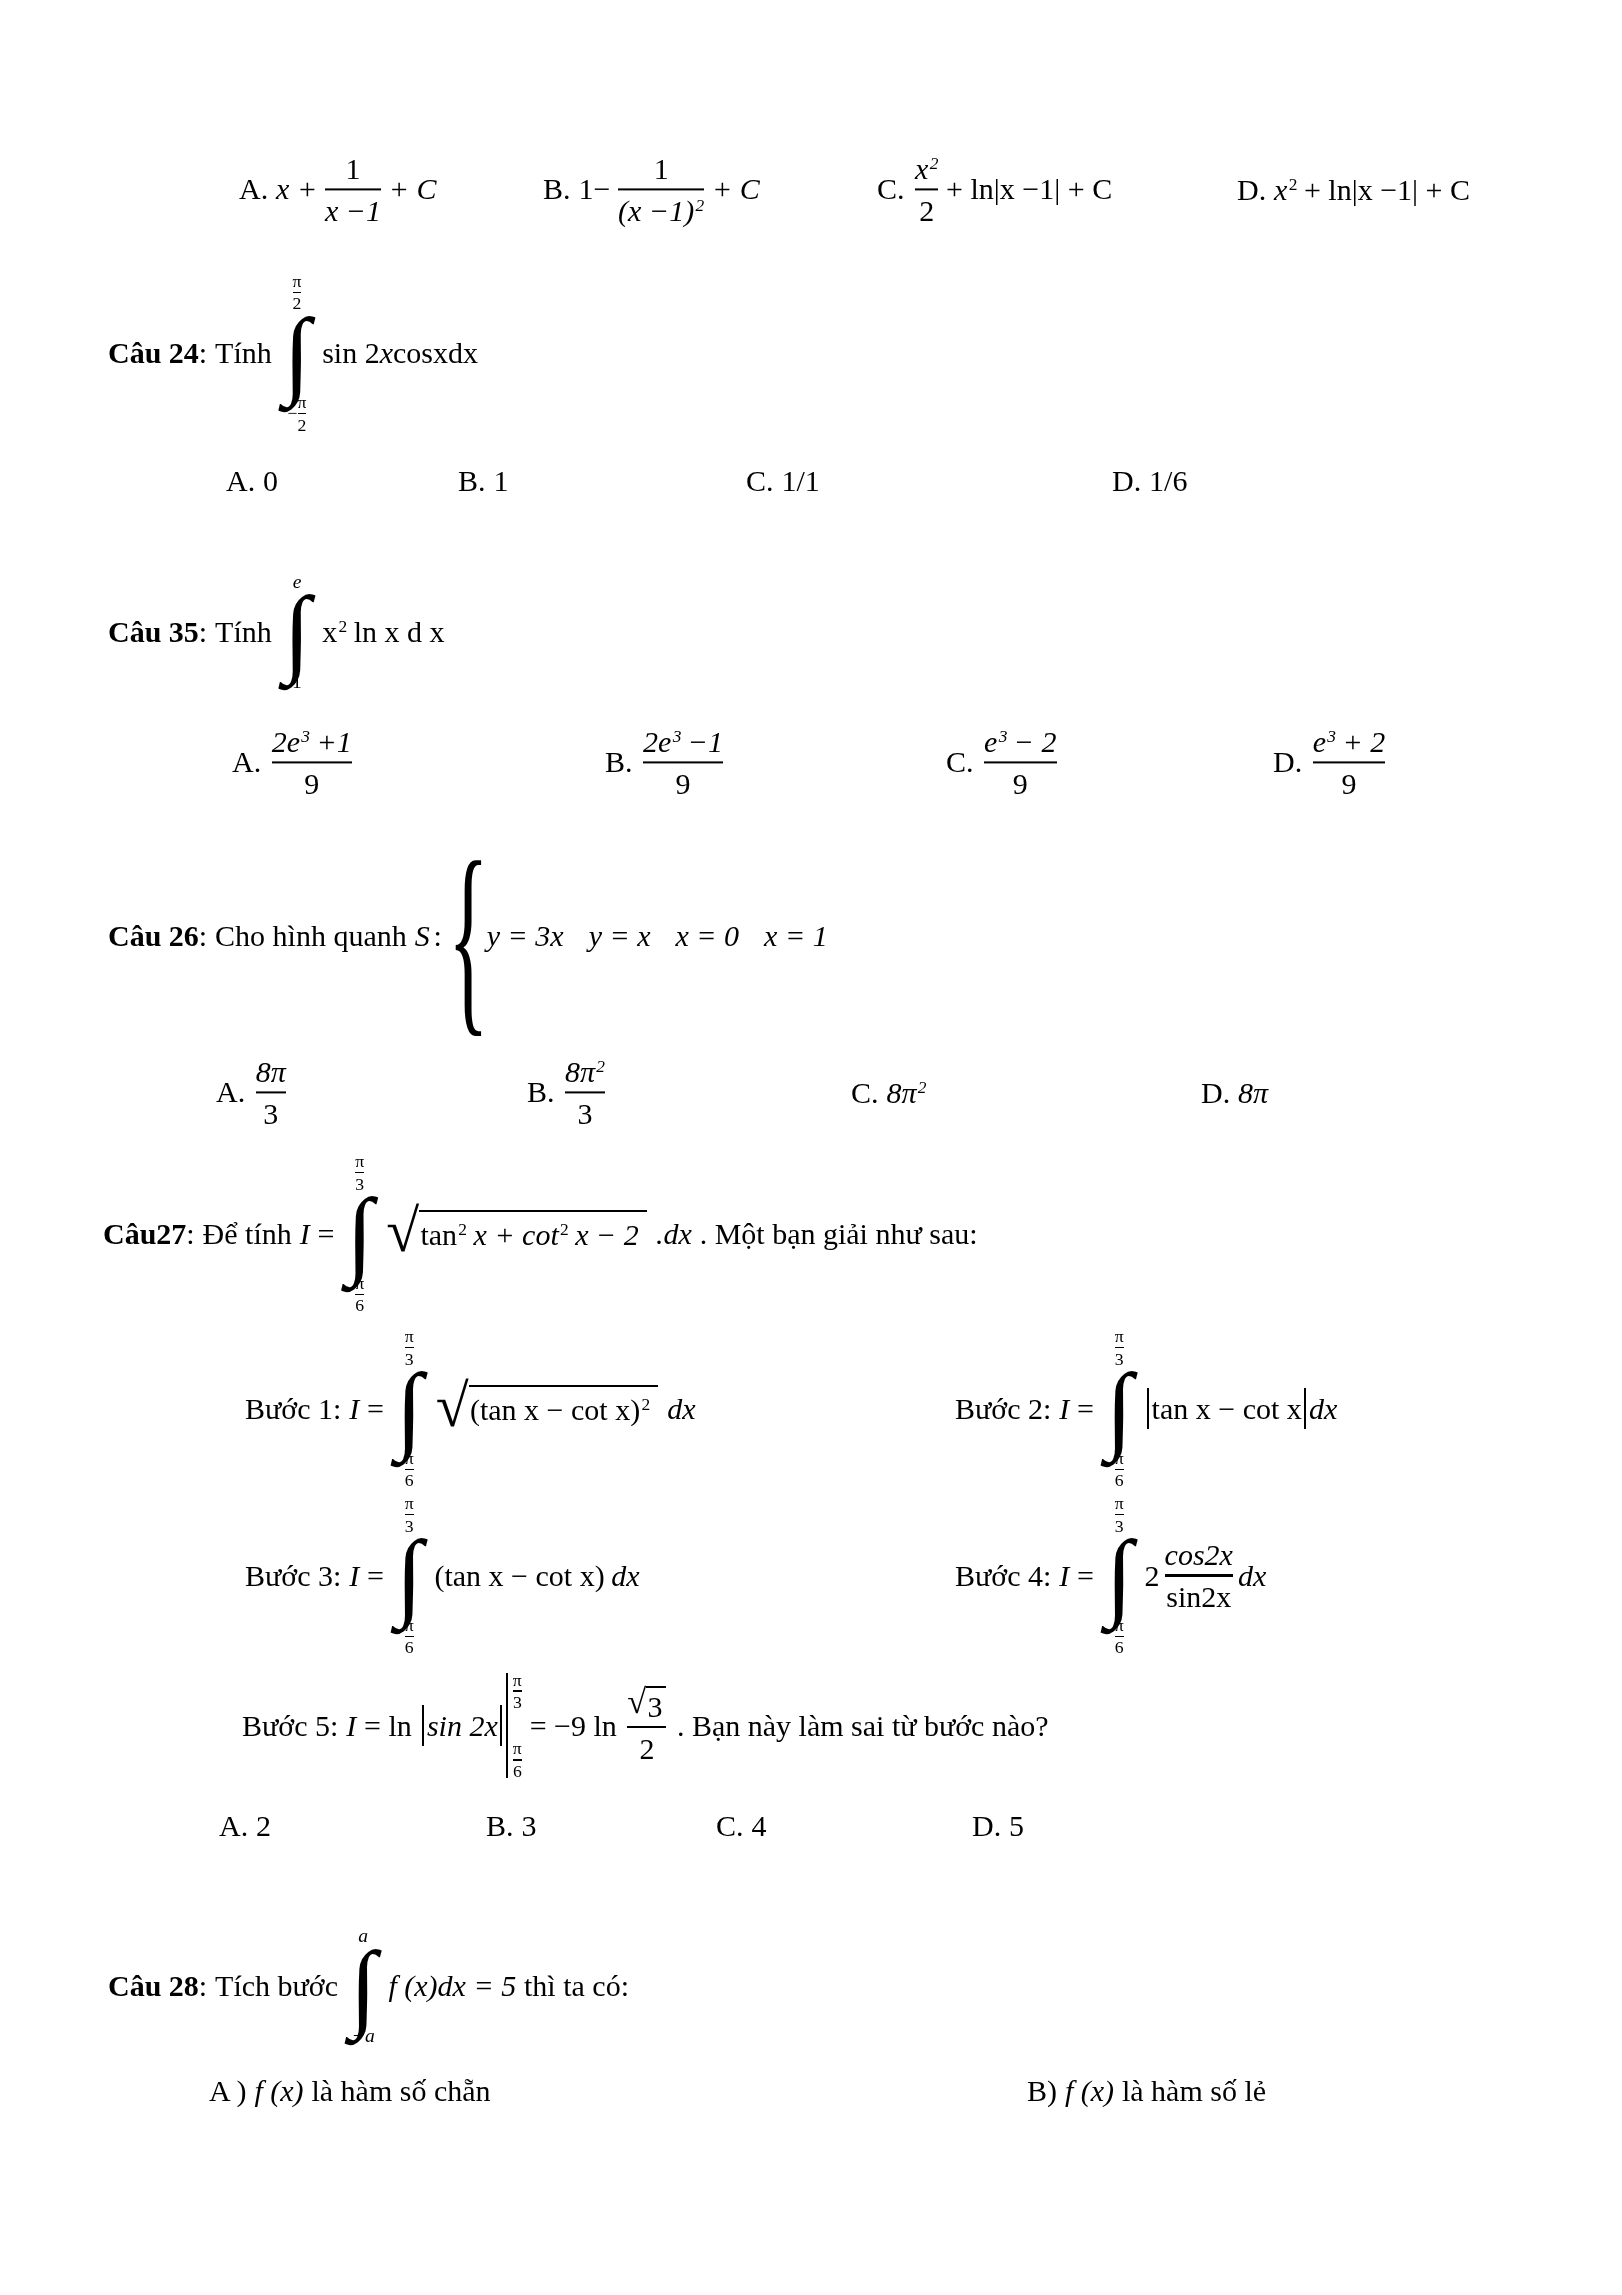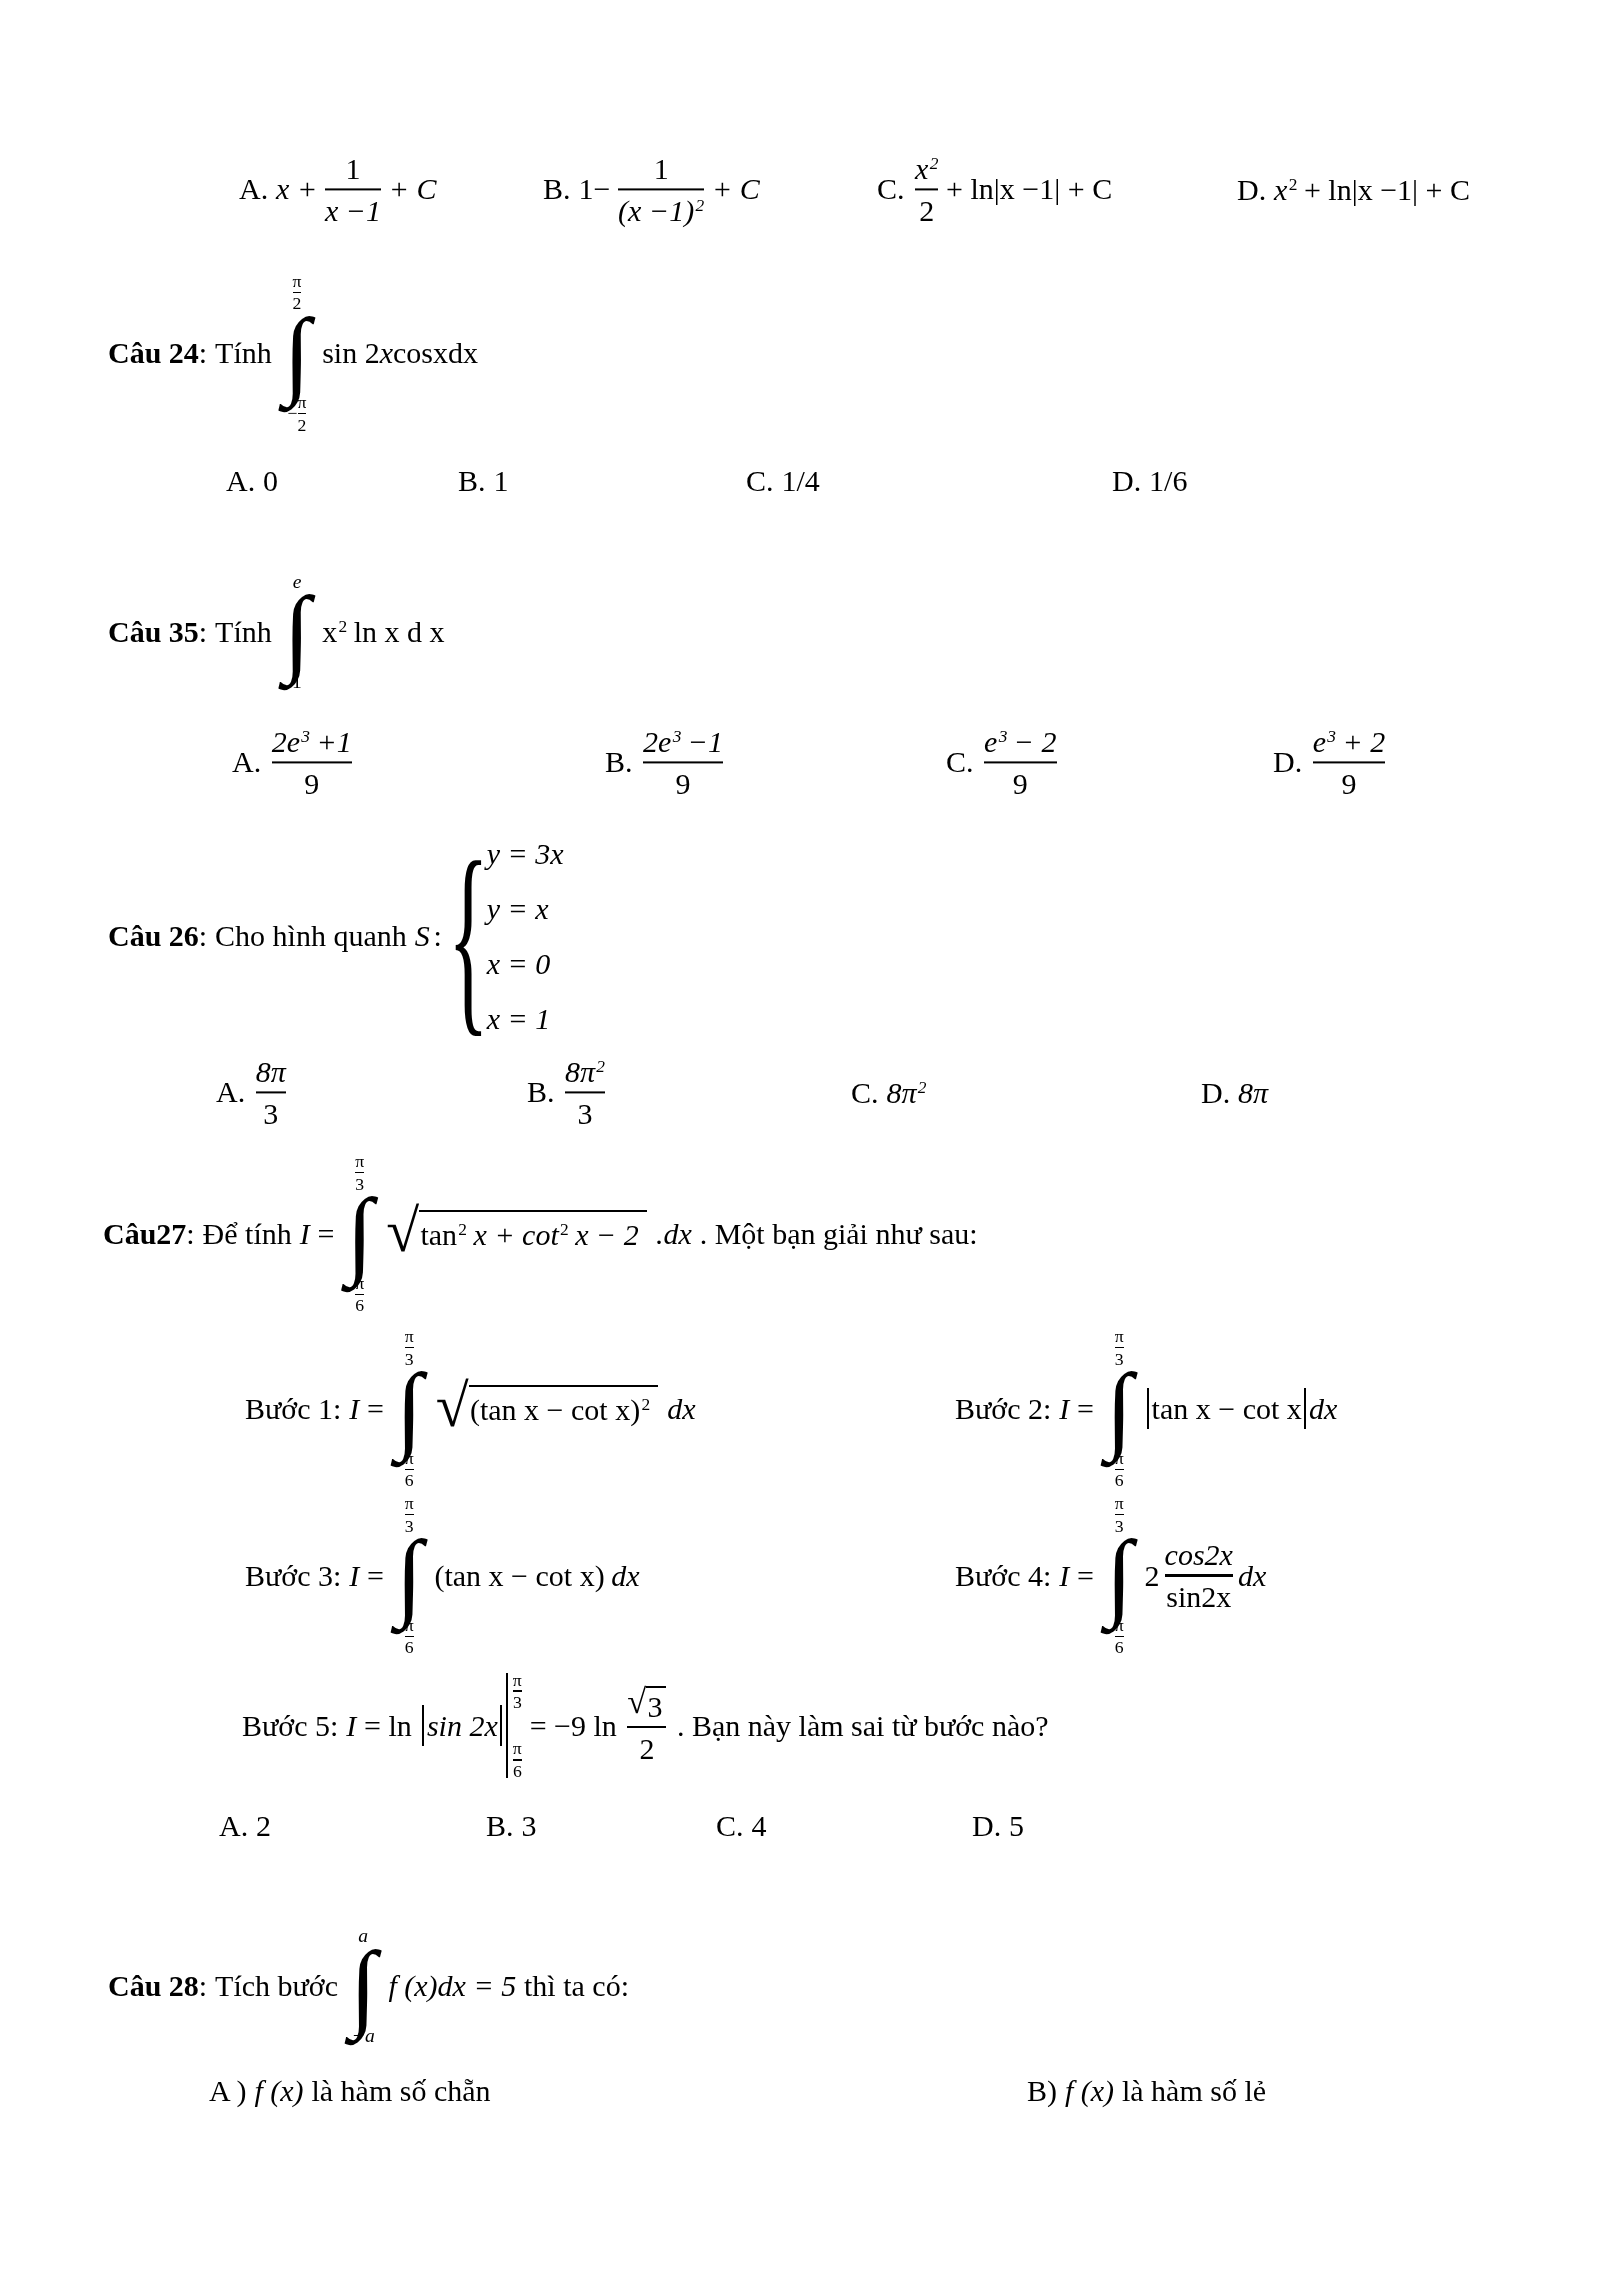--- a/index.html
+++ b/index.html
@@ -150,7 +150,7 @@
       </span>
     <span class="opt" style="left:746px">
         <span>C.</span>
-        <span>1/4</span>
+        <span>1/1</span>
       </span>
     <span class="opt" style="left:1112px">
         <span>D.</span>

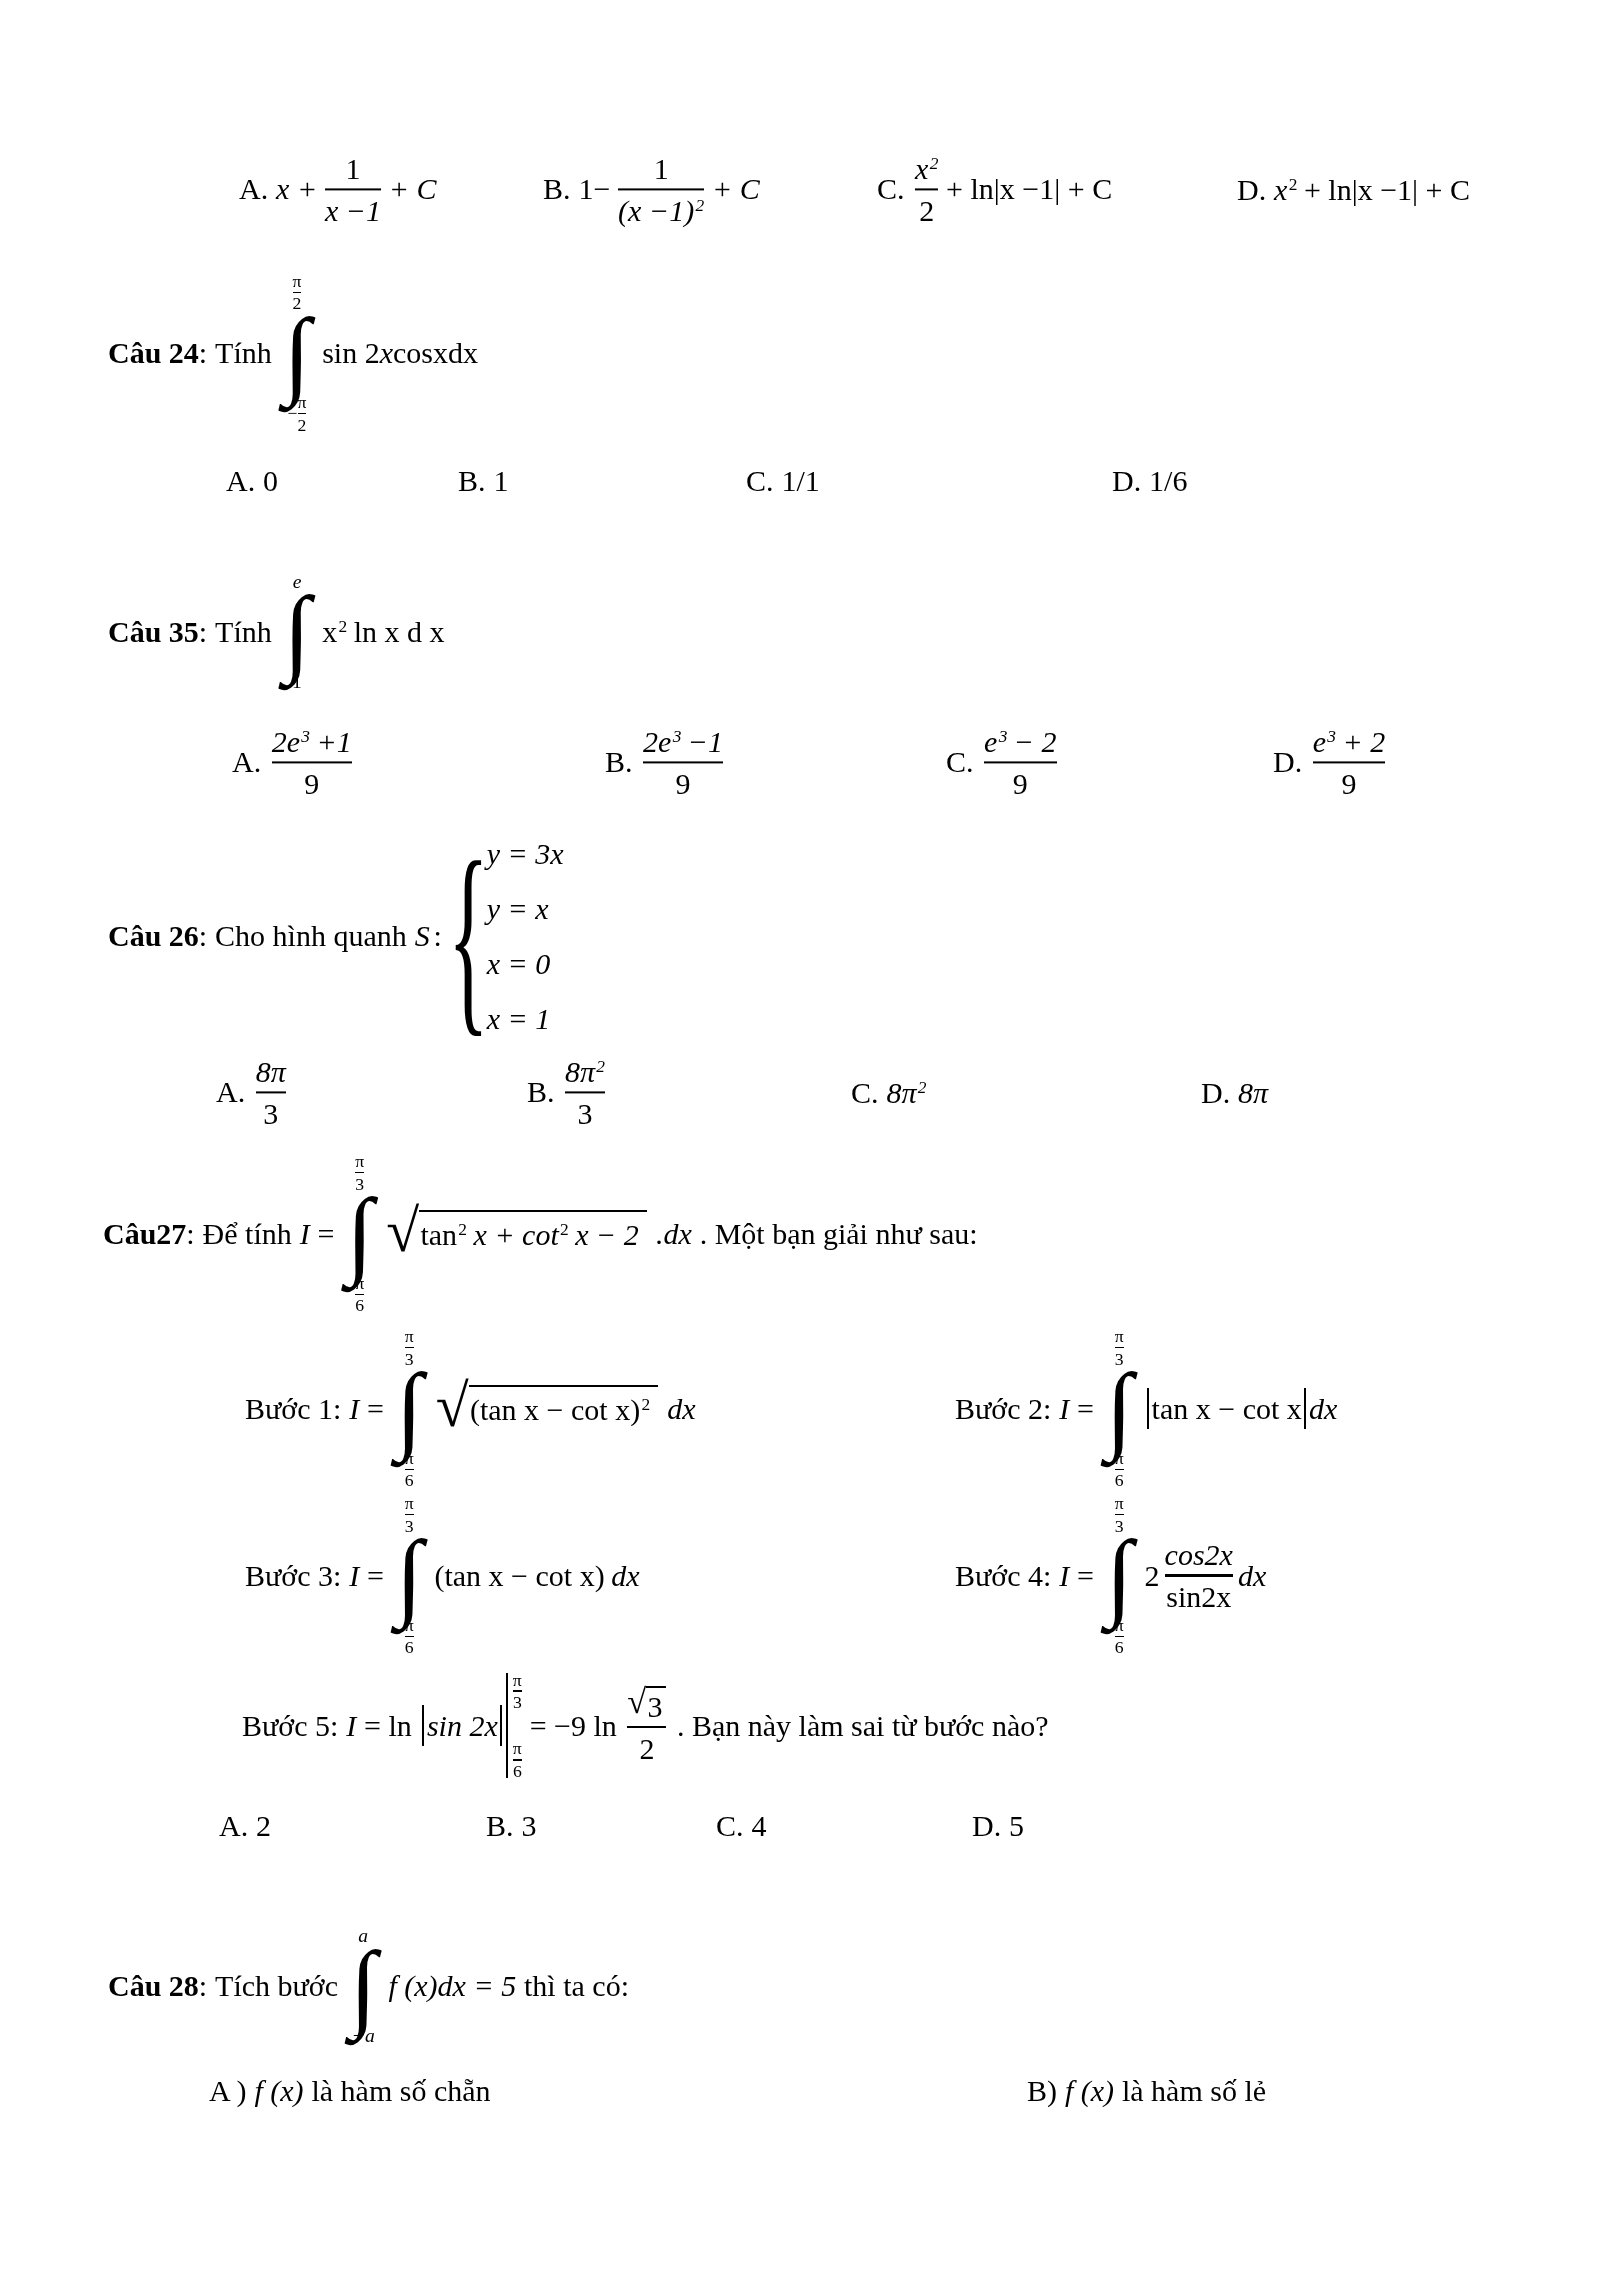--- a/index.html
+++ b/index.html
@@ -44,7 +44,7 @@
   .sysgrp { display:inline-flex; align-items:center; }
   .brace-box { width:37px; height:222px; display:flex; align-items:center; justify-content:center; }
   .brace { display:inline-block; font-size:85px; line-height:1; transform:scaleY(2.5); font-weight:400; }
-  .sys { display:inline-flex; flex-direction:column; gap:25px; font-style:italic; line-height:1; }
+  .sys { display:inline-flex; flex-direction:row; gap:25px; font-style:italic; line-height:1; }
 </style>
 </head>
 <body>

